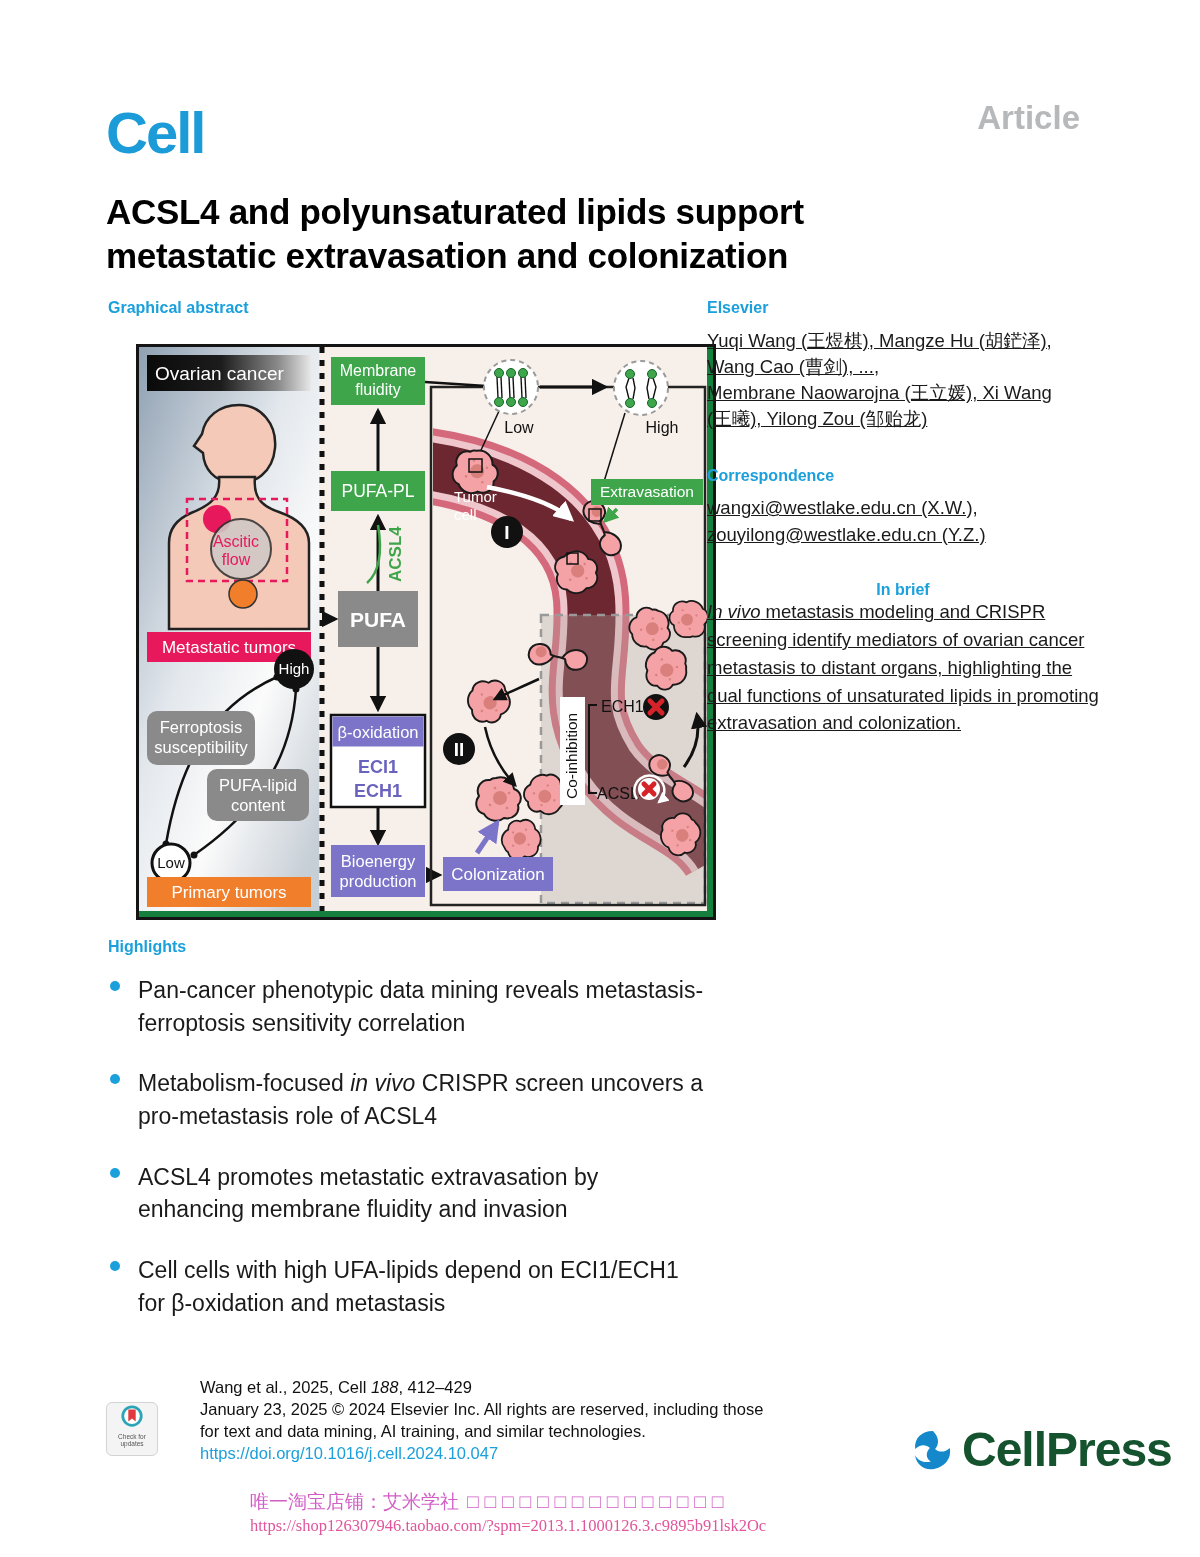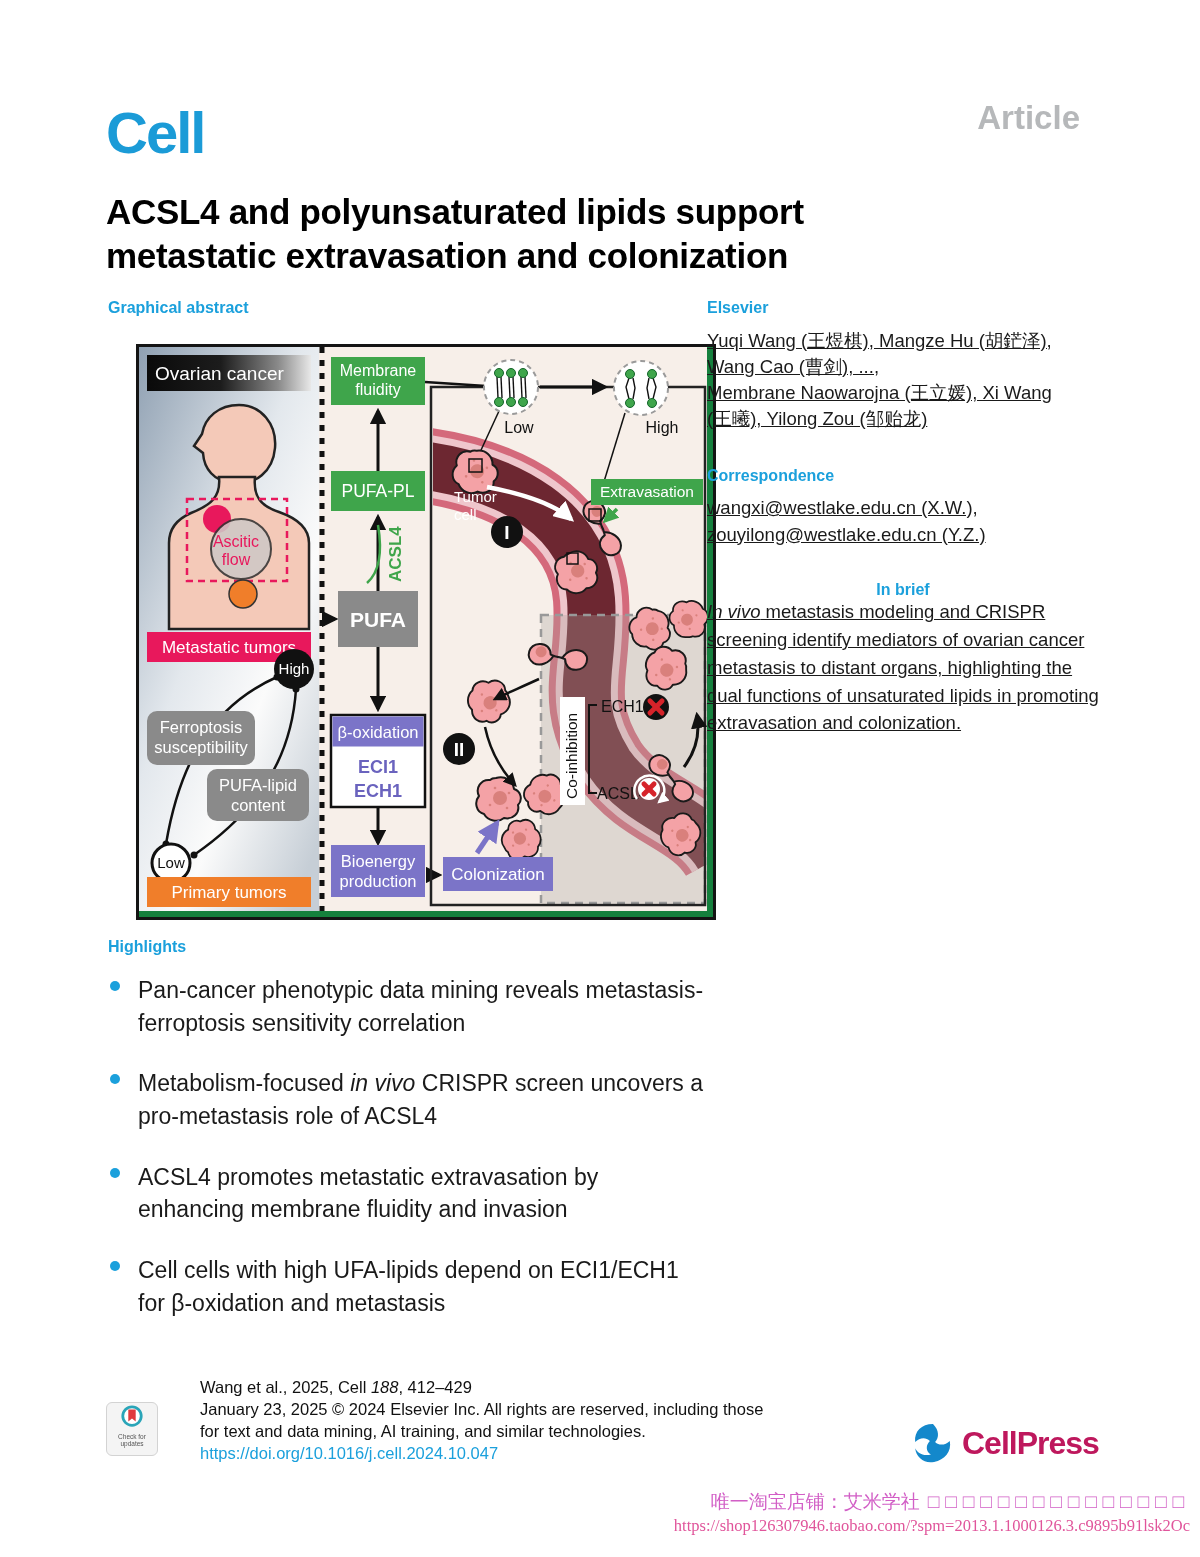--- a/index.html
+++ b/index.html
@@ -31,7 +31,7 @@
          border-radius:6px;text-align:center;padding-top:2px;box-sizing:border-box;cursor:pointer;}
   .badge .b-txt{font-size:6.5px;color:#555;line-height:1.15;}
   .cellpress{left:912px;top:1422px;display:flex;align-items:center;gap:8px;}
-  .cellpress .cp-name{font-size:32px;font-weight:700;color:#be185d;letter-spacing:-1px;}
+  .cellpress .cp-name{font-size:48px;font-weight:700;color:#14532d;letter-spacing:-1px;}
   .watermark{left:250px;top:1489px;width:940px;text-align:right;font-family:"Liberation Serif",serif;}
   .wm1{font-size:19px;color:#D25FC6;line-height:1.35;}
   .wm1 .boxes{letter-spacing:6px;margin-left:8px;}

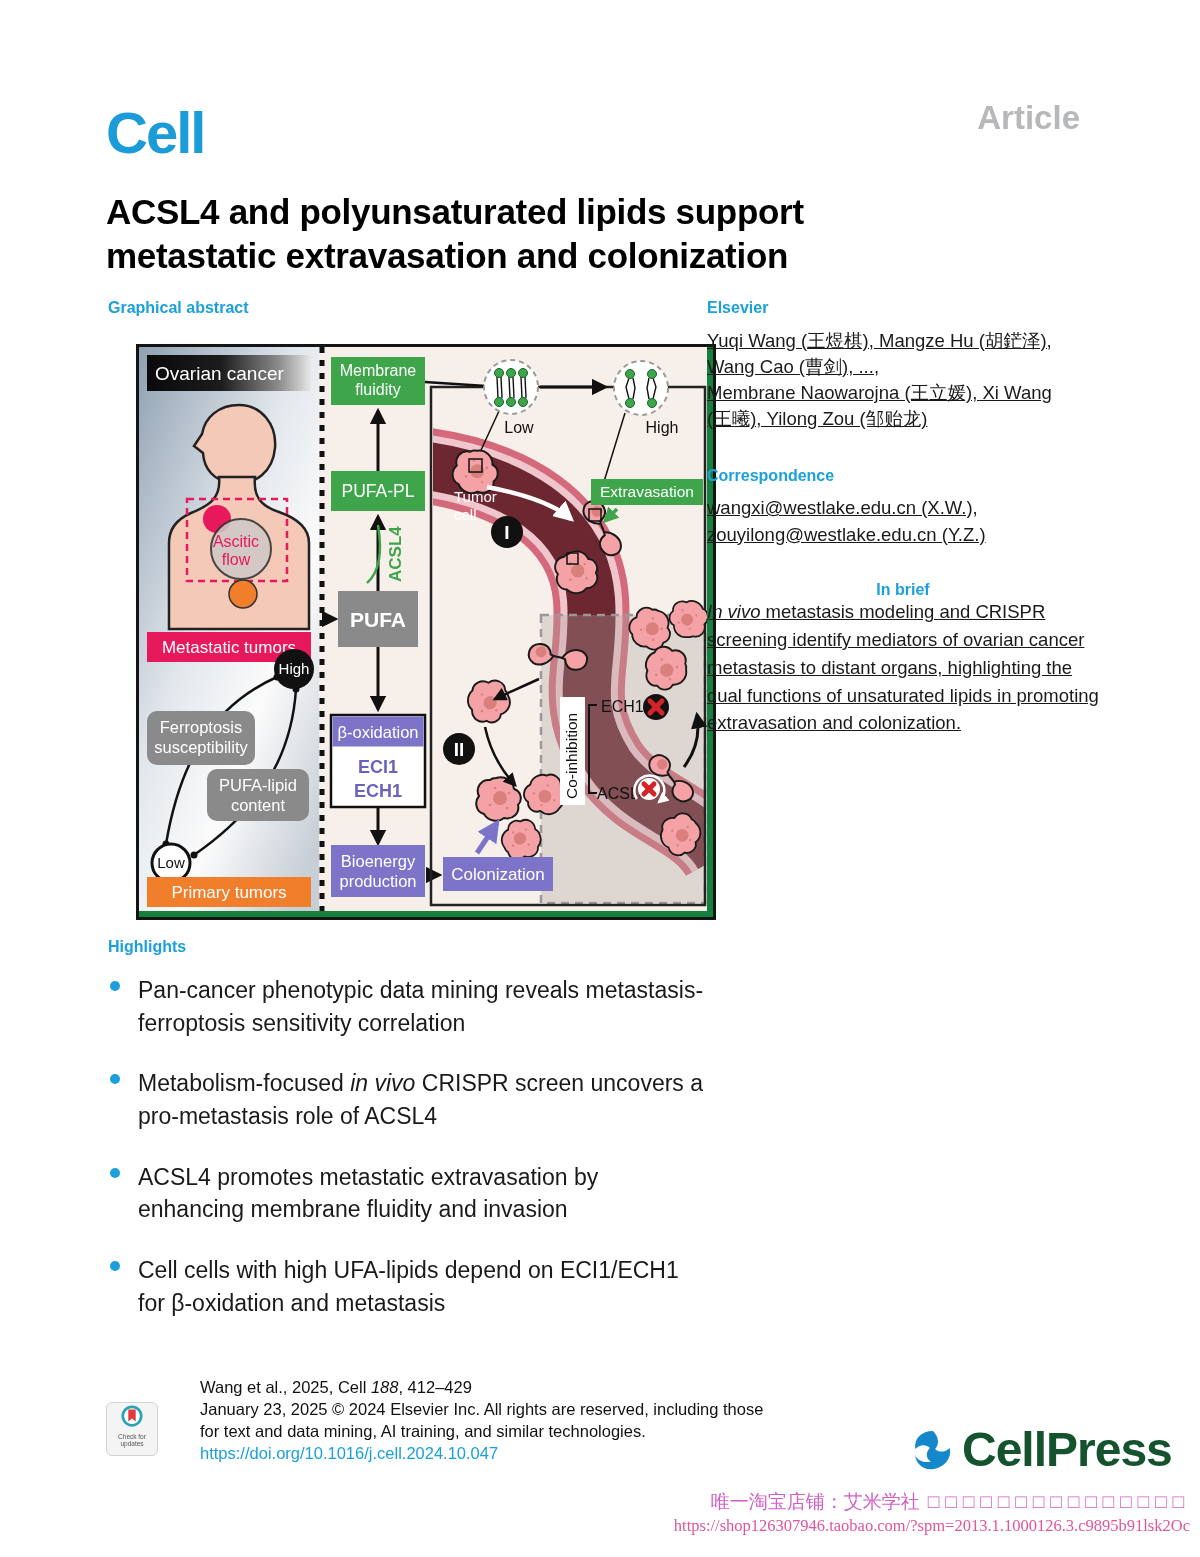--- a/index.html
+++ b/index.html
@@ -32,7 +32,7 @@
   .badge .b-txt{font-size:6.5px;color:#555;line-height:1.15;}
   .cellpress{left:912px;top:1422px;display:flex;align-items:center;gap:8px;}
   .cellpress .cp-name{font-size:48px;font-weight:700;color:#14532d;letter-spacing:-1px;}
-  .watermark{left:250px;top:1489px;width:940px;text-align:right;font-family:"Liberation Serif",serif;}
+  .watermark{left:250px;top:1489px;width:940px;text-align:left;font-family:"Liberation Serif",serif;}
   .wm1{font-size:19px;color:#D25FC6;line-height:1.35;}
   .wm1 .boxes{letter-spacing:6px;margin-left:8px;}
   .wm2{font-size:16.5px;color:#E0559B;line-height:1.35;cursor:pointer;}

